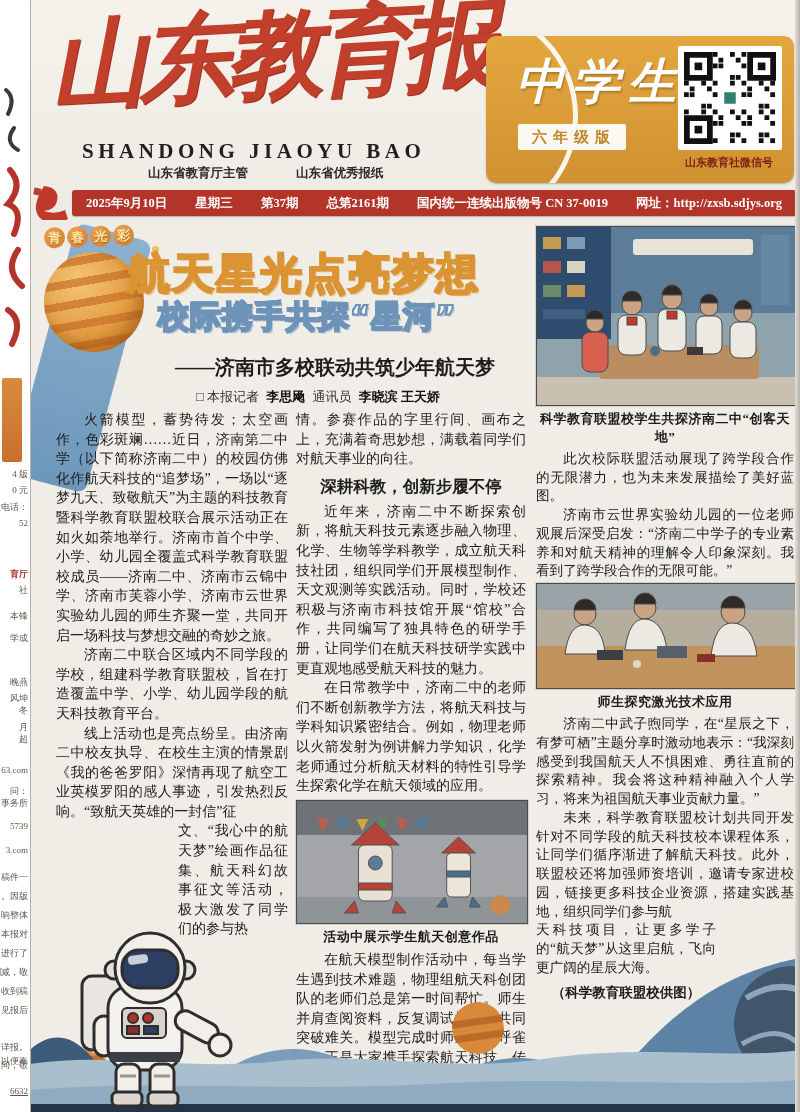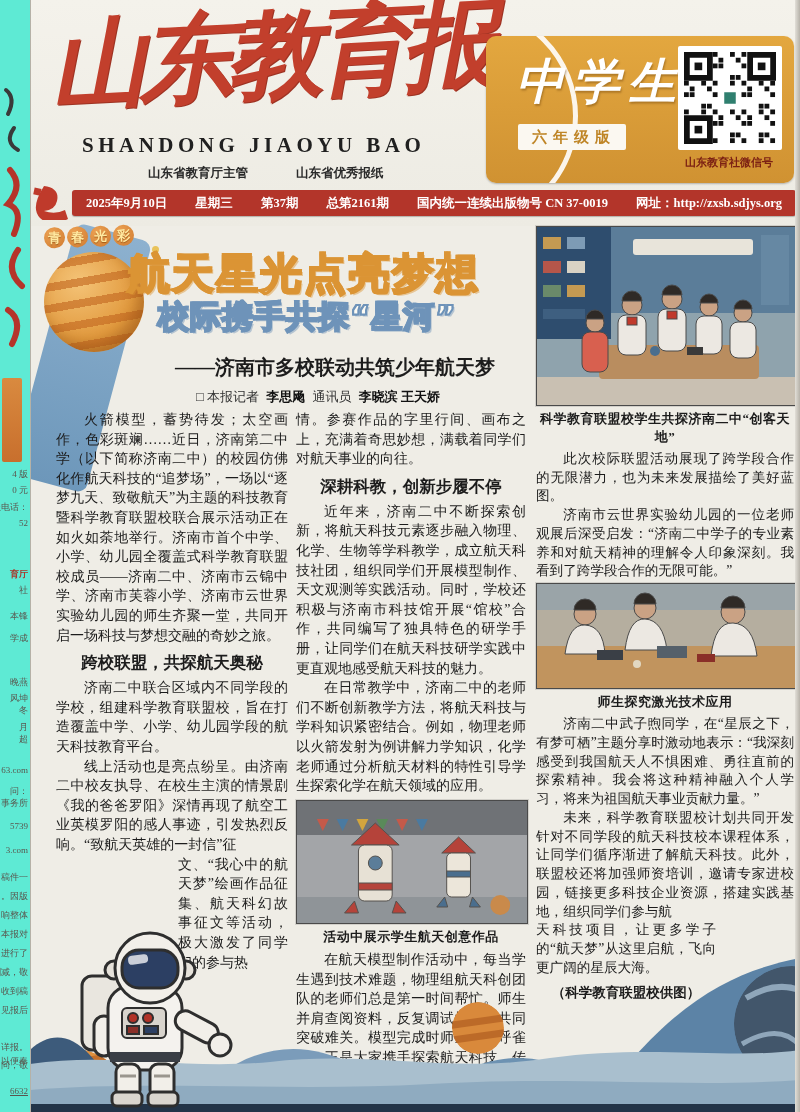--- a/index.html
+++ b/index.html
@@ -20,7 +20,7 @@
   .mast-title{left:50px;top:4px;width:460px;font-size:96px;line-height:1.05;font-weight:bold;font-style:italic;
        color:#c23f2c;letter-spacing:-8px;transform:rotate(-3deg);text-shadow:1px 1px 0 #9e3323;
        font-family:"DejaVu Serif",serif;white-space:nowrap;}
-  .mast-latin{left:82px;top:133px;font-size:21px;font-weight:bold;letter-spacing:4.5px;color:#202020;
+  .mast-latin{left:82px;top:139px;font-size:21px;font-weight:bold;letter-spacing:4.5px;color:#202020;
        font-family:"Liberation Serif",serif;}
   .mast-sup{left:148px;top:165px;font-size:12.5px;font-weight:bold;color:#2a2a2a;}
   .mast-sup span{margin-right:48px;}

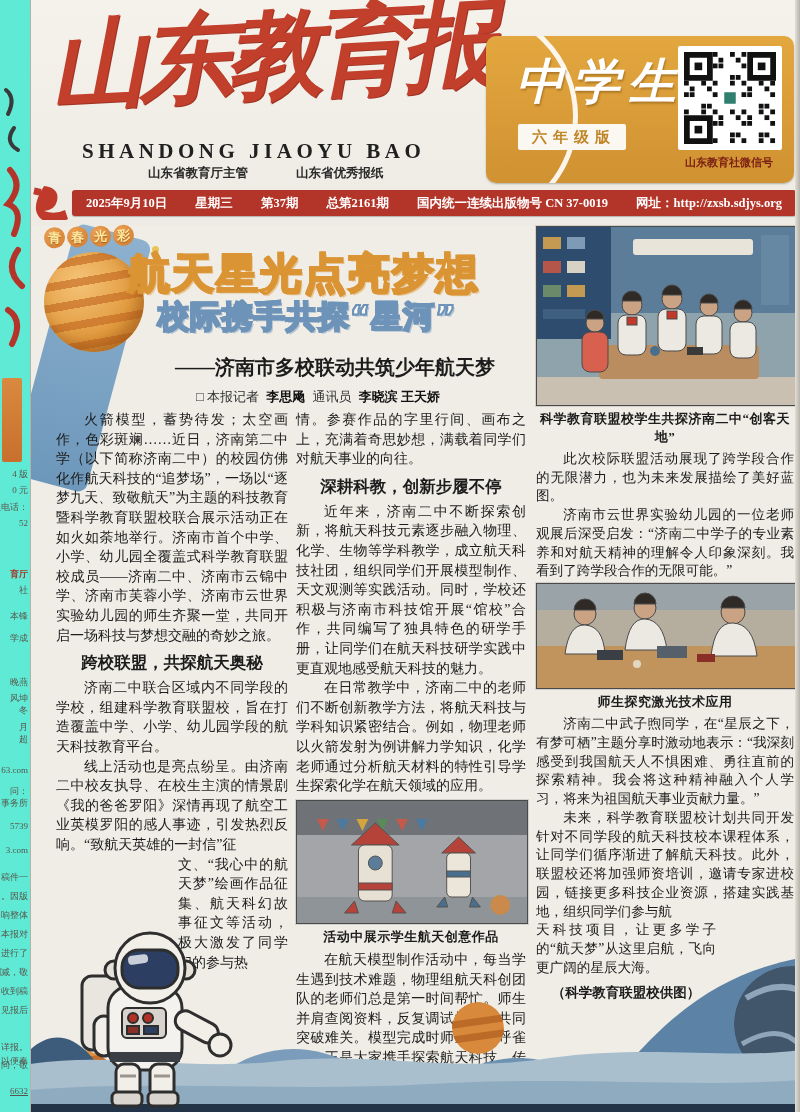--- a/index.html
+++ b/index.html
@@ -8,7 +8,7 @@
   .abs{position:absolute;}
 
   
-  .edge{left:0;top:0;width:30px;height:1112px;background:#5eead4;border-right:1px solid #b5b1a7;z-index:6;text-align:center;}
+  .edge{left:0;top:0;width:30px;height:1112px;background:#ffffff;border-right:1px solid #b5b1a7;z-index:6;text-align:center;}
   .edge .frag{position:absolute;right:2px;font-size:9px;color:#5a564e;white-space:nowrap;line-height:1;}
   .edge .frag.red{color:#a8392c;font-weight:bold;}
   .edge .orangeblock{position:absolute;left:2px;top:378px;width:20px;height:84px;

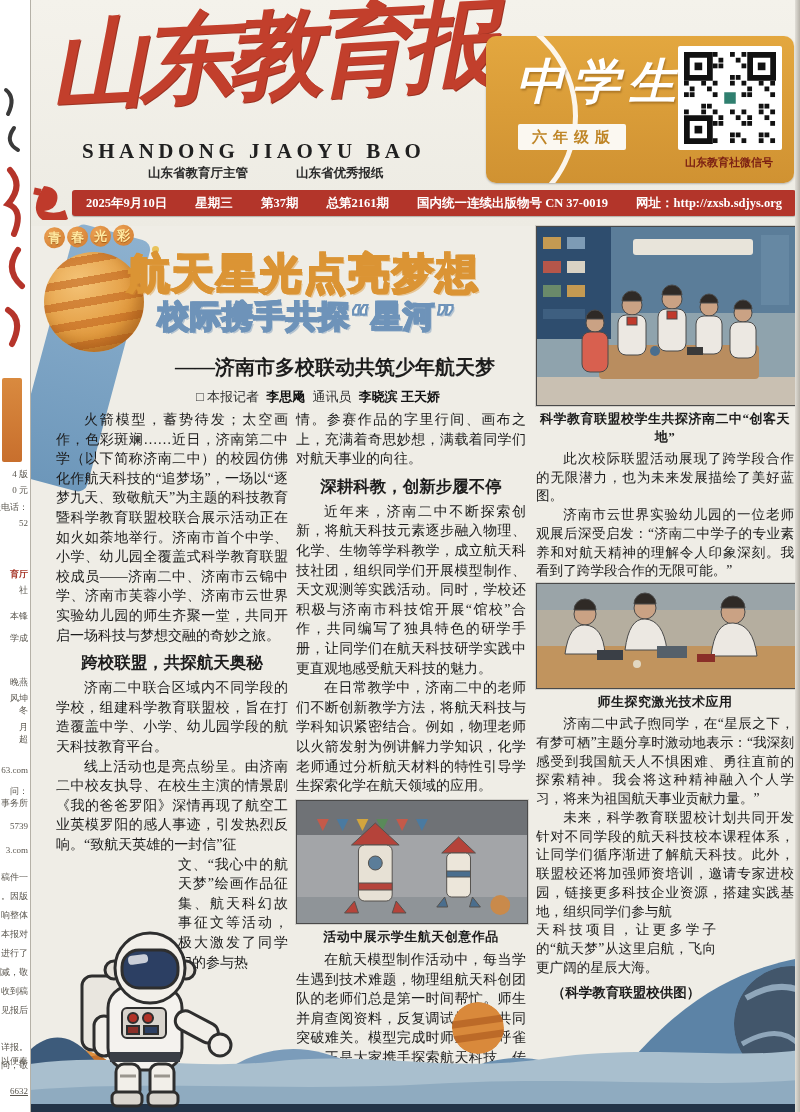--- a/index.html
+++ b/index.html
@@ -258,7 +258,6 @@
 
   <div class="abs col col1">
     <p>火箭模型，蓄势待发；太空画作，色彩斑斓……近日，济南第二中学（以下简称济南二中）的校园仿佛化作航天科技的“追梦场”，一场以“逐梦九天、致敬航天”为主题的科技教育暨科学教育联盟校联合展示活动正在如火如荼地举行。济南市首个中学、小学、幼儿园全覆盖式科学教育联盟校成员——济南二中、济南市云锦中学、济南市芙蓉小学、济南市云世界实验幼儿园的师生齐聚一堂，共同开启一场科技与梦想交融的奇妙之旅。</p>
-    <div class="colhead">跨校联盟，共探航天奥秘</div>
     <p>济南二中联合区域内不同学段的学校，组建科学教育联盟校，旨在打造覆盖中学、小学、幼儿园学段的航天科技教育平台。</p>
     <p>线上活动也是亮点纷呈。由济南二中校友执导、在校生主演的情景剧《我的爸爸罗阳》深情再现了航空工业英模罗阳的感人事迹，引发热烈反响。“致航天英雄的一封信”征</p>
     <span class="astro-gap"></span>

